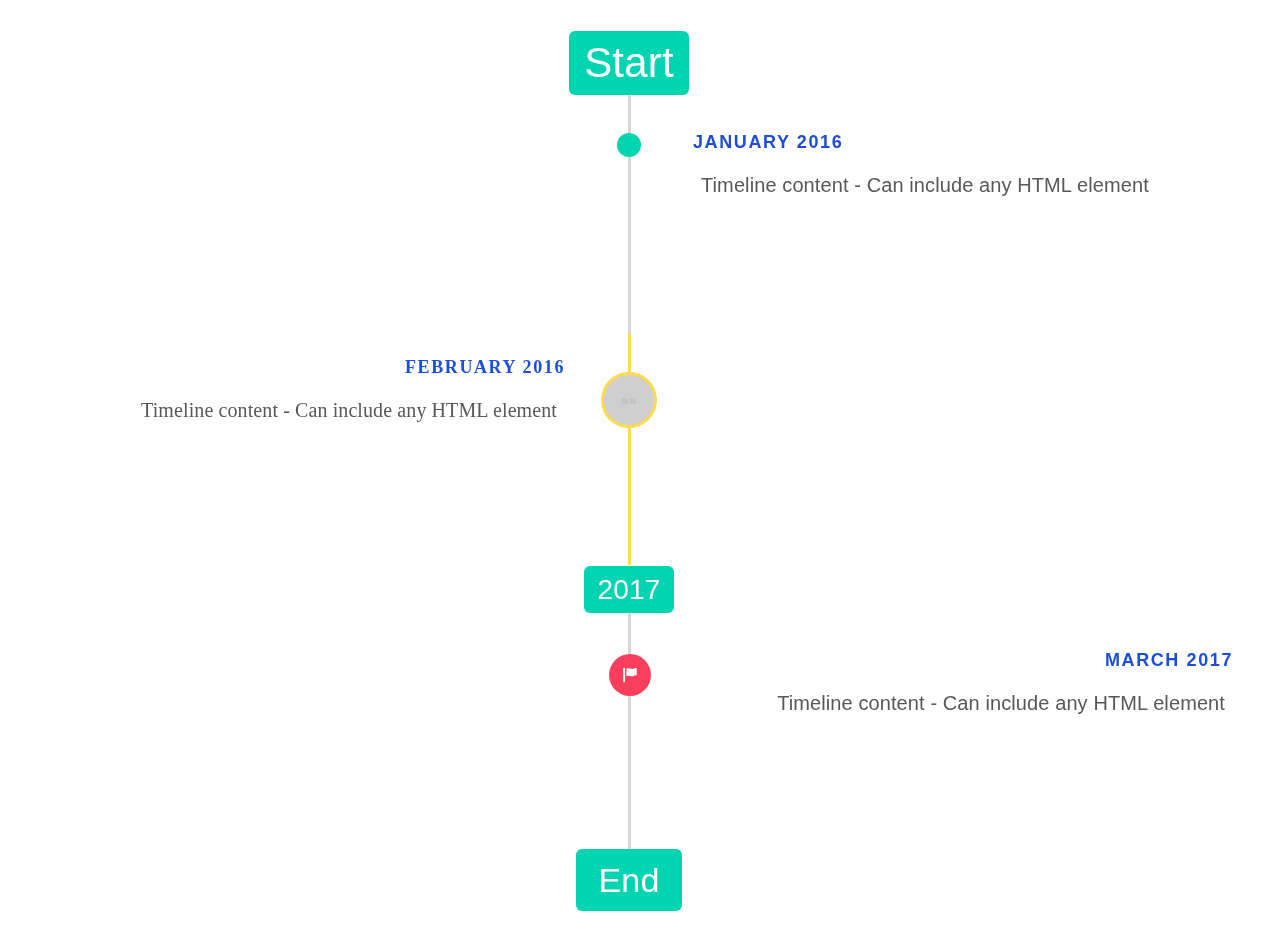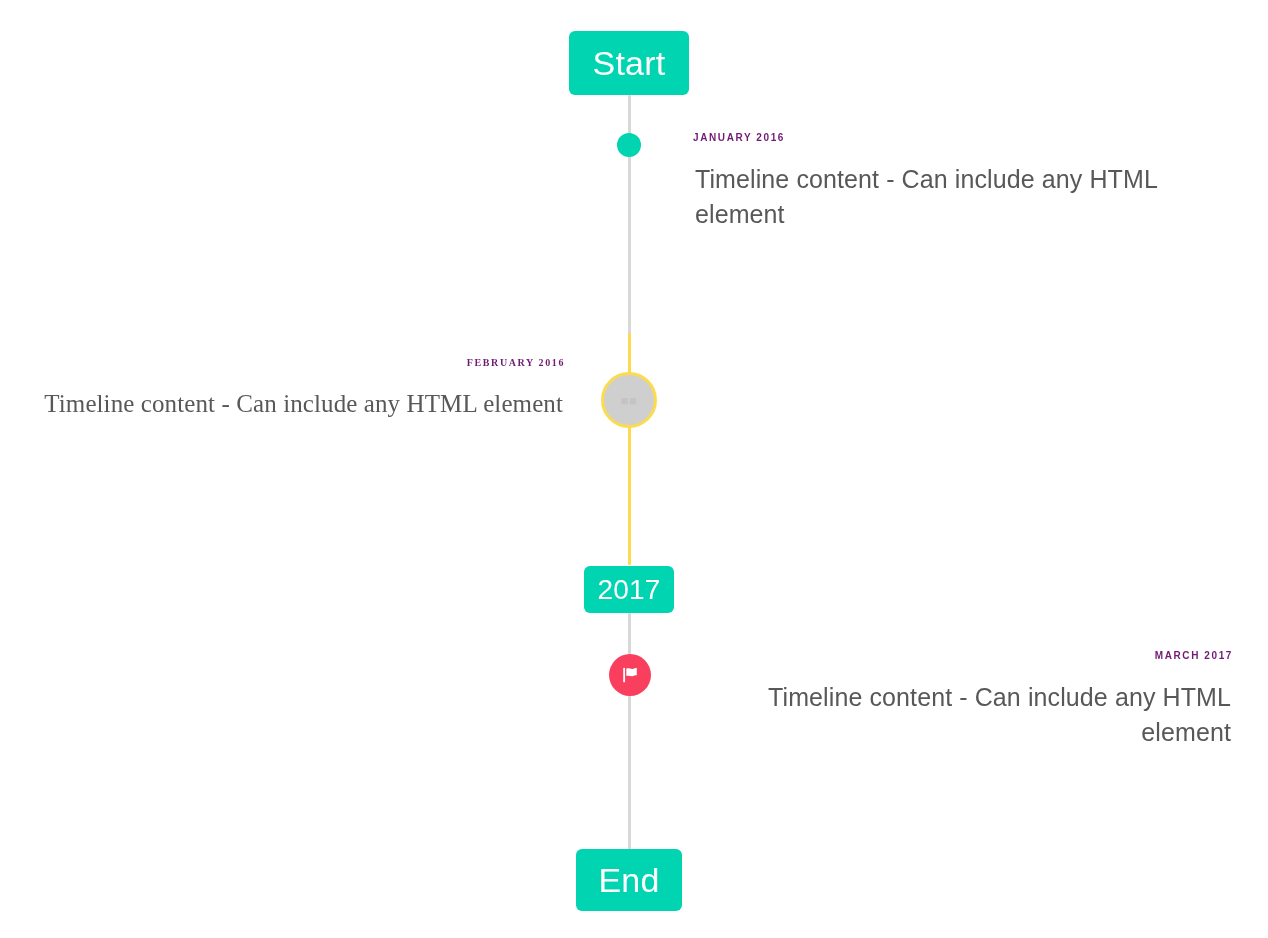--- a/index.html
+++ b/index.html
@@ -65,7 +65,7 @@
     top: 31px;
     width: 120px;
     height: 64px;
-    font-size: 34px;
+    font-size: 42px;
   }
   .cap-end {
     left: 576px;

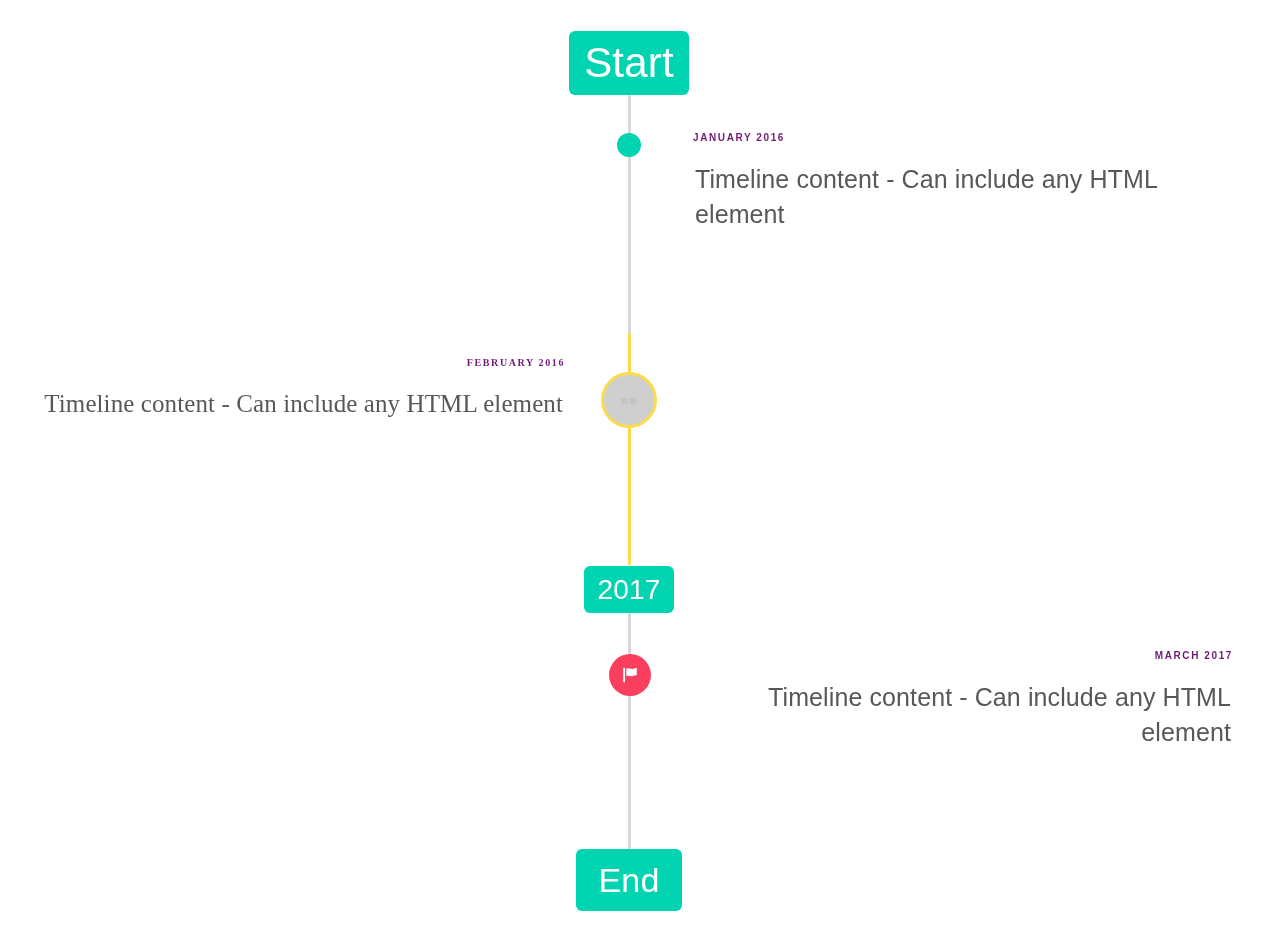--- a/index.html
+++ b/index.html
@@ -140,10 +140,10 @@
   .entry-mar  { top: 650px; text-align: right; }
 
   .entry-date {
-    font-size: 10px;
+    font-size: 18px;
     font-weight: bold;
     letter-spacing: 1.6px;
-    color: #701a75;
+    color: #1d4ed8;
     line-height: 1.2;
     margin: 0 0 18px 0;
   }

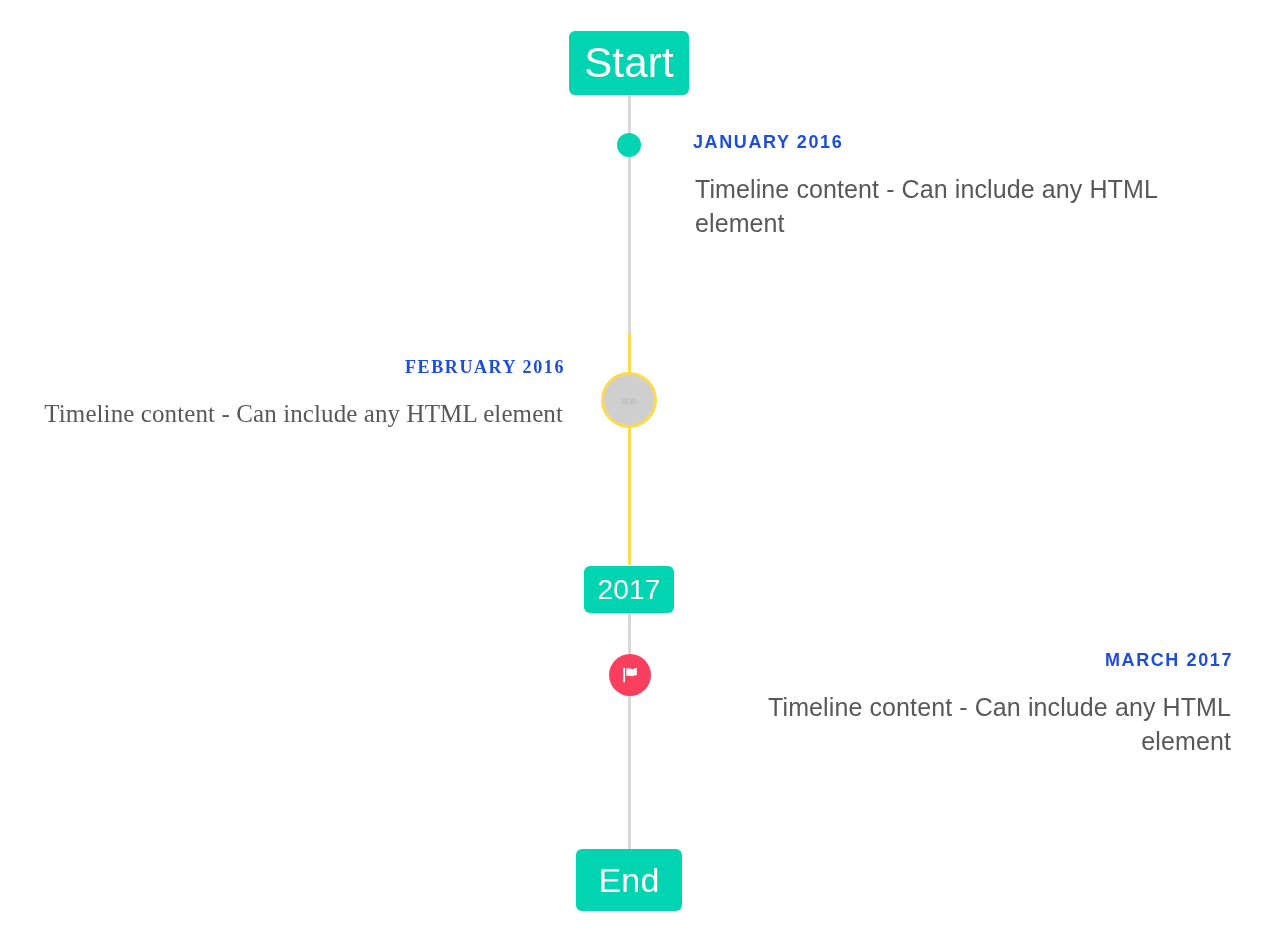--- a/index.html
+++ b/index.html
@@ -148,11 +148,11 @@
     margin: 0 0 18px 0;
   }
   .entry-body {
-    font-size: 25px;
+    font-size: 20px;
     font-weight: 400;
     color: #585858;
     line-height: 1.38;
-    margin: 2px;
+    margin: 8px;
     letter-spacing: 0.1px;
   }
 </style>

